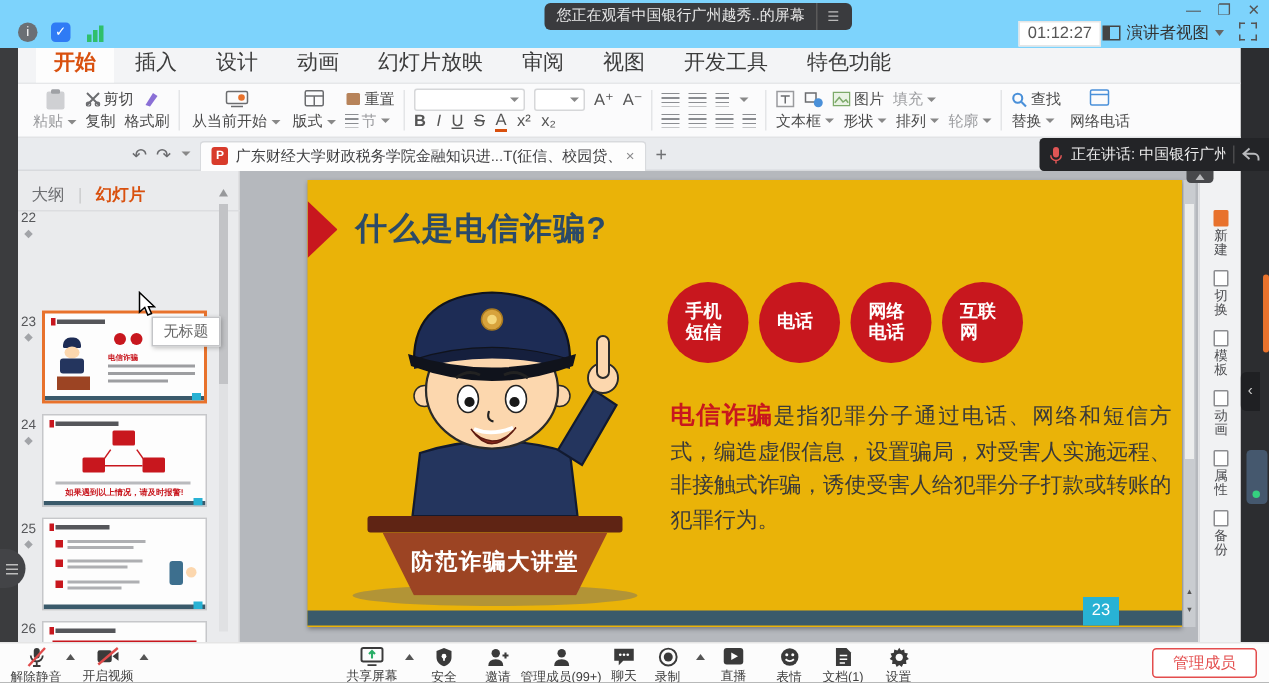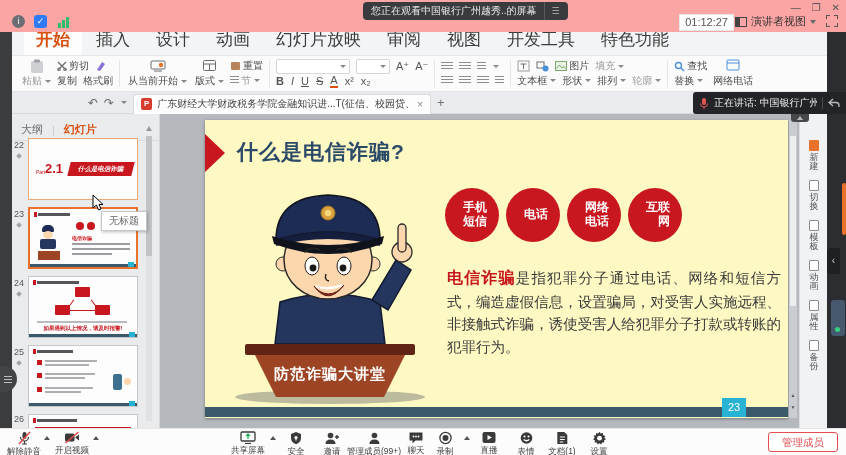--- a/index.html
+++ b/index.html
@@ -9,7 +9,7 @@
             font-family:"Liberation Sans","DejaVu Sans",sans-serif; }
 
   
-  .topbar { position:absolute; left:0; top:0; width:846px; height:32px; background:#fca5a5; z-index:40; }
+  .topbar { position:absolute; left:0; top:0; width:846px; height:32px; background:#7dd3fc; z-index:40; }
   .banner-pill { position:absolute; left:363px; top:2px; height:18px; background:#3a3b3e; border-radius:4px;
                  color:#e8e8e8; font-size:10px; line-height:18px; padding:0 8px; display:flex; align-items:center; gap:7px; white-space:nowrap; }
   .banner-menu { color:#bbb; font-size:9px; border-left:1px solid #5a5a5a; padding-left:7px; }

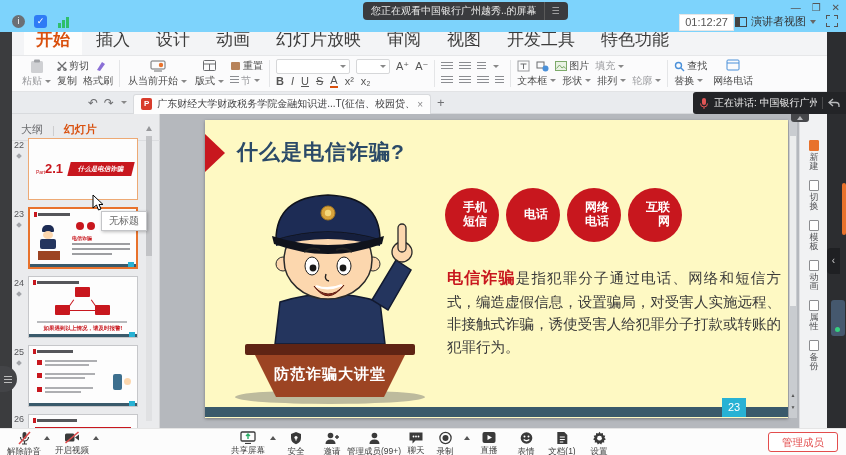--- a/index.html
+++ b/index.html
@@ -47,7 +47,7 @@
   
   .ribbon-tabs { position:absolute; left:12px; top:32px; width:815px; height:24px; background:#f3f4f6; border-bottom:1px solid #e6e7e9;
                  display:flex; align-items:flex-end; padding-left:12px; gap:2px; z-index:10; }
-  .rtab { font-size:17px; color:#3c3c3c; padding:4px 12px; white-space:nowrap; }
+  .rtab { font-size:14px; color:#3c3c3c; padding:4px 12px; white-space:nowrap; }
   .rtab.active { background:#fdfdfd; color:#d9500e; font-weight:bold; border-radius:3px 3px 0 0; }
   .ribbon-tools { position:absolute; left:12px; top:56px; width:815px; height:36px; background:#fbfbfc; border-bottom:1px solid #e2e3e5;
                   display:flex; align-items:stretch; padding:2px 2px 2px 8px; gap:4px; z-index:10; overflow:hidden; white-space:nowrap; }

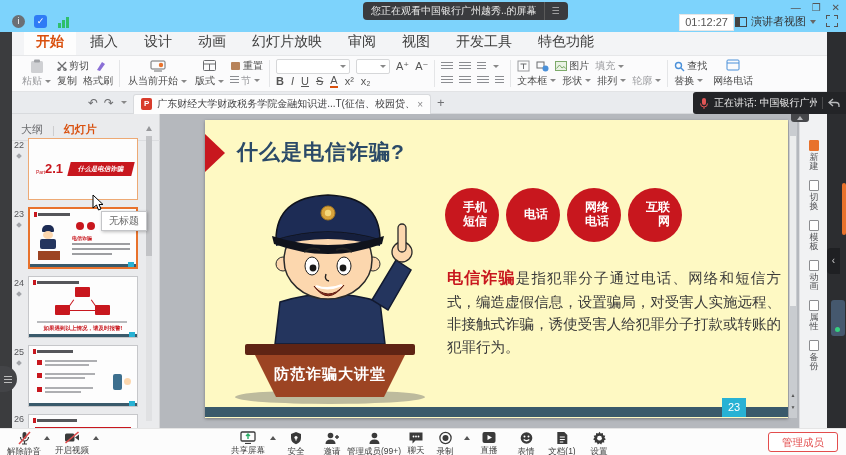--- a/index.html
+++ b/index.html
@@ -131,7 +131,7 @@
 
   
   .editing { position:absolute; left:160px; top:114px; width:639px; height:314px; background:#b5b8bd; z-index:4; }
-  .slide { position:absolute; left:205px; top:120px; width:583px; height:298px; background:#fef9c3; box-shadow:0 1px 3px rgba(0,0,0,.35); z-index:5; }
+  .slide { position:absolute; left:205px; top:120px; width:583px; height:298px; background:#eab308; box-shadow:0 1px 3px rgba(0,0,0,.35); z-index:5; }
   .slide-arrow { position:absolute; left:0; top:14px; width:20px; height:38px; background:#c8171e;
                  clip-path:polygon(0 0,100% 50%,0 100%); }
   .slide-title { position:absolute; left:32px; top:18px; font-size:21px; font-weight:bold; color:#2b4a68; letter-spacing:1px; }

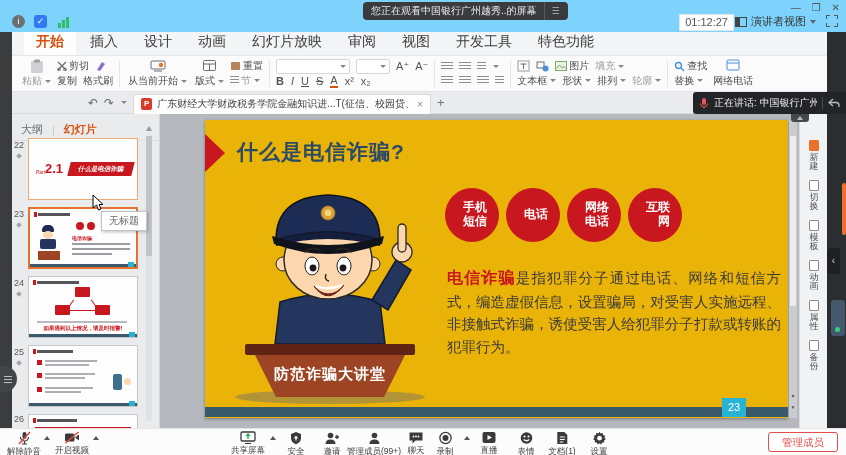--- a/index.html
+++ b/index.html
@@ -449,11 +449,6 @@
 
     <span class="thumb-num" style="left:0;top:26px">22</span>
     <span class="thumb-star" style="left:5px;top:40px"></span>
-    <div class="thumb semi" style="top:24px">
-      <span class="t22-part">Part</span>
-      <span class="t22-num">2.1</span>
-      <span class="t22-banner">什么是电信诈骗</span>
-    </div>
 
     <span class="thumb-num" style="left:0;top:95px">23</span>
     <span class="thumb-star" style="left:5px;top:109px"></span>

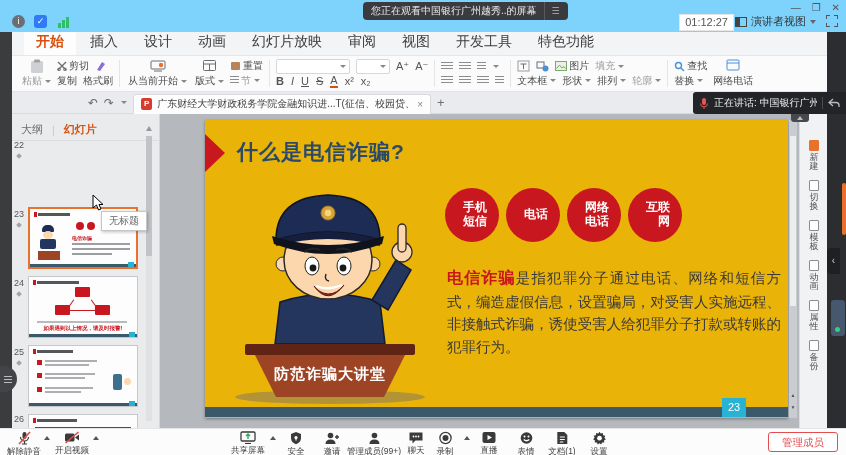--- a/index.html
+++ b/index.html
@@ -136,7 +136,7 @@
                  clip-path:polygon(0 0,100% 50%,0 100%); }
   .slide-title { position:absolute; left:32px; top:18px; font-size:21px; font-weight:bold; color:#2b4a68; letter-spacing:1px; }
   .circle { position:absolute; top:68px; width:54px; height:54px; border-radius:50%; background:#c8171e; display:flex; align-items:center; justify-content:center; }
-  .circle span { display:block; width:30px; text-align:right; color:#fff; font-size:12px; font-weight:bold; line-height:1.15; }
+  .circle span { display:block; width:30px; text-align:left; color:#fff; font-size:12px; font-weight:bold; line-height:1.15; }
   .slide-body { position:absolute; left:242px; top:146px; width:334px; font-size:14.5px; line-height:1.55; color:#3a3a3a; text-align:justify;font-family:Liberation Serif, serif; }
   .slide-body .hl { color:#c8171e; font-weight:bold; font-size:16px; }
   .podium { position:absolute; left:40px; top:224px; width:170px; height:58px; }

